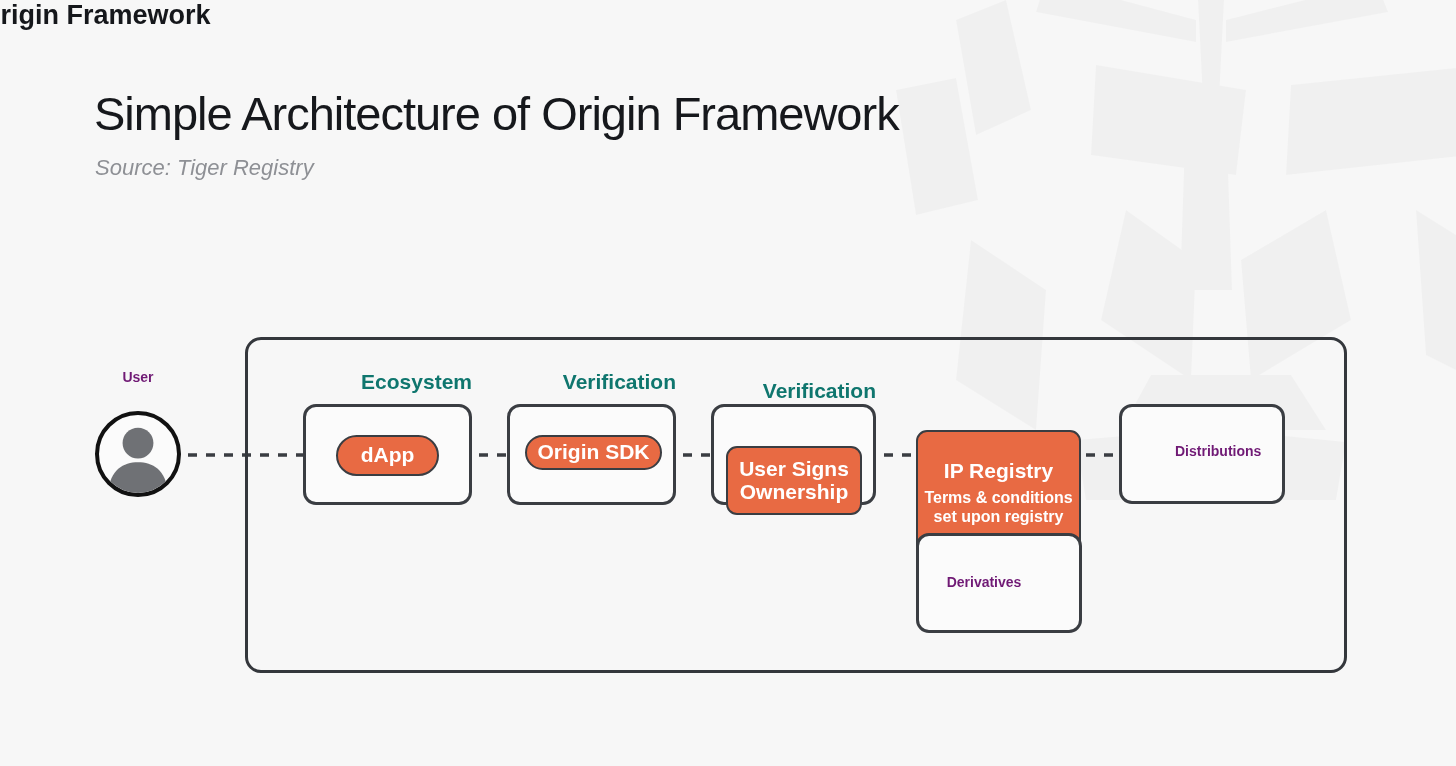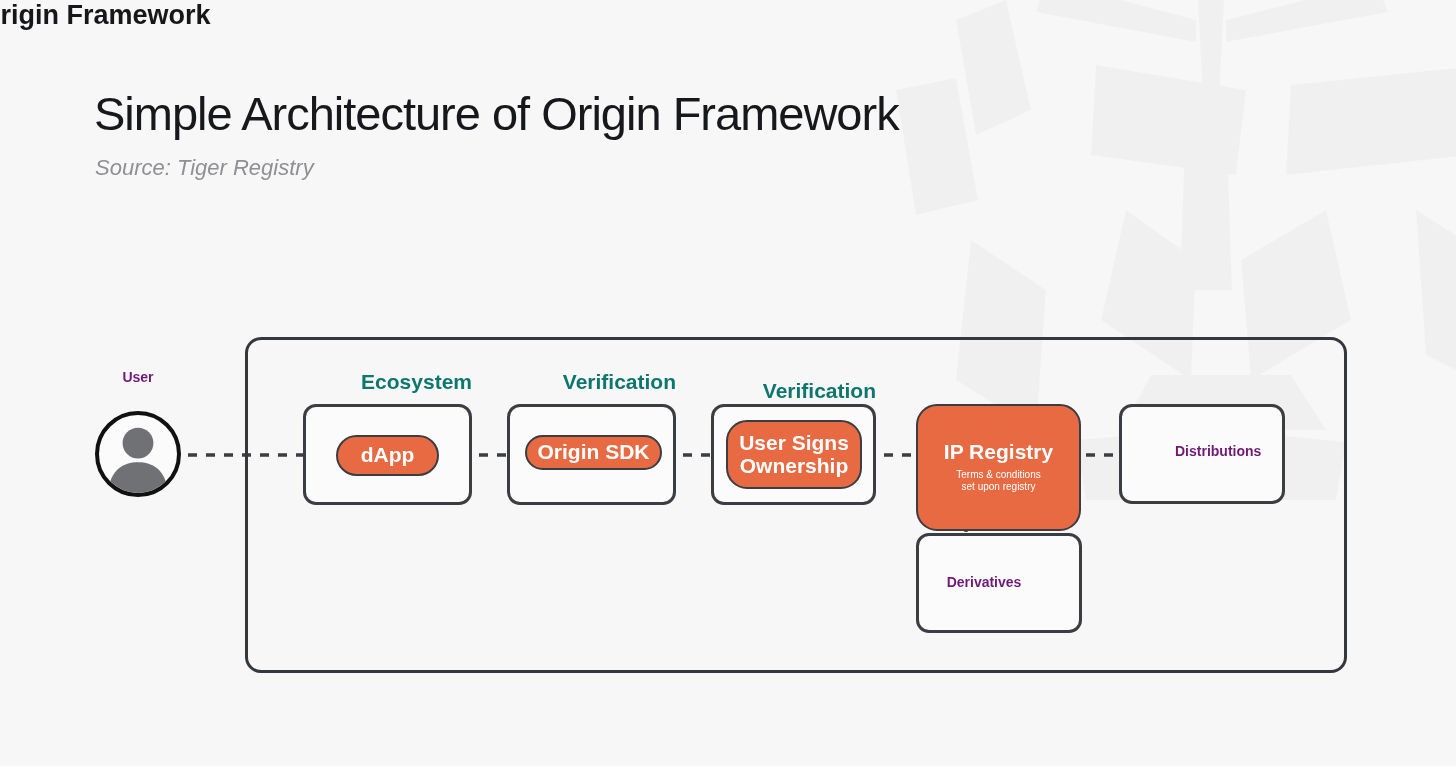--- a/index.html
+++ b/index.html
@@ -24,7 +24,7 @@
   .pill{position:absolute;background:#e86a43;border:2.5px solid #3a3d42;box-sizing:border-box;
         display:flex;align-items:center;justify-content:center;flex-direction:column;color:#fff;}
   .pill-round{border-radius:999px;}
-  .pill-rect{border-radius:21px;}
+  .pill-rect{border-radius:11px;margin-top:26px;}
   .pill .t1{font-size:21px;font-weight:bold;line-height:1.08;}
   .pill .t2{font-size:10px;font-weight:normal;line-height:1.22;text-align:right;margin-top:5px;}
   .stage-label{position:absolute;font-size:21px;font-weight:bold;color:#0f766e;text-align:right;}

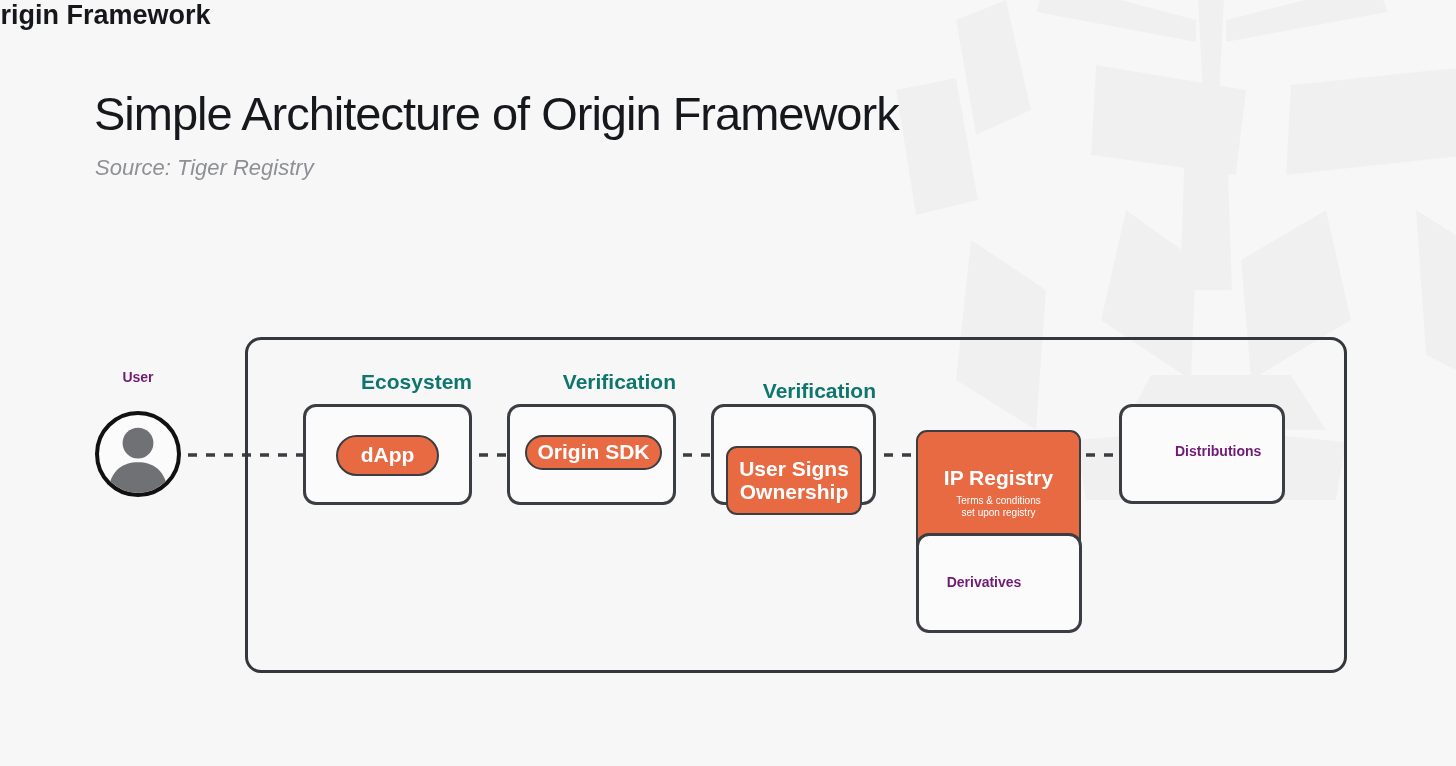--- a/index.html
+++ b/index.html
@@ -26,7 +26,7 @@
   .pill-round{border-radius:999px;}
   .pill-rect{border-radius:11px;margin-top:26px;}
   .pill .t1{font-size:21px;font-weight:bold;line-height:1.08;}
-  .pill .t2{font-size:10px;font-weight:normal;line-height:1.22;text-align:right;margin-top:5px;}
+  .pill .t2{font-size:16px;font-weight:bold;line-height:1.22;text-align:right;margin-top:5px;}
   .stage-label{position:absolute;font-size:21px;font-weight:bold;color:#0f766e;text-align:right;}
   .node-label{position:absolute;font-size:14px;font-weight:bold;color:#701a75;}
   #user-label{left:94px;top:369px;width:88px;text-align:center;}

